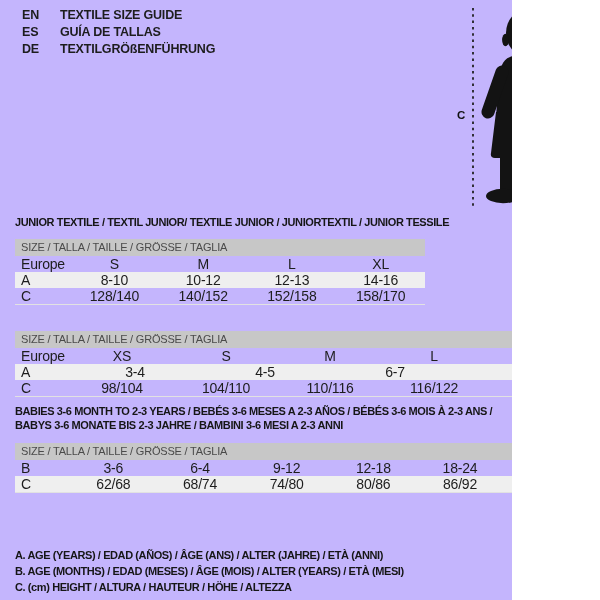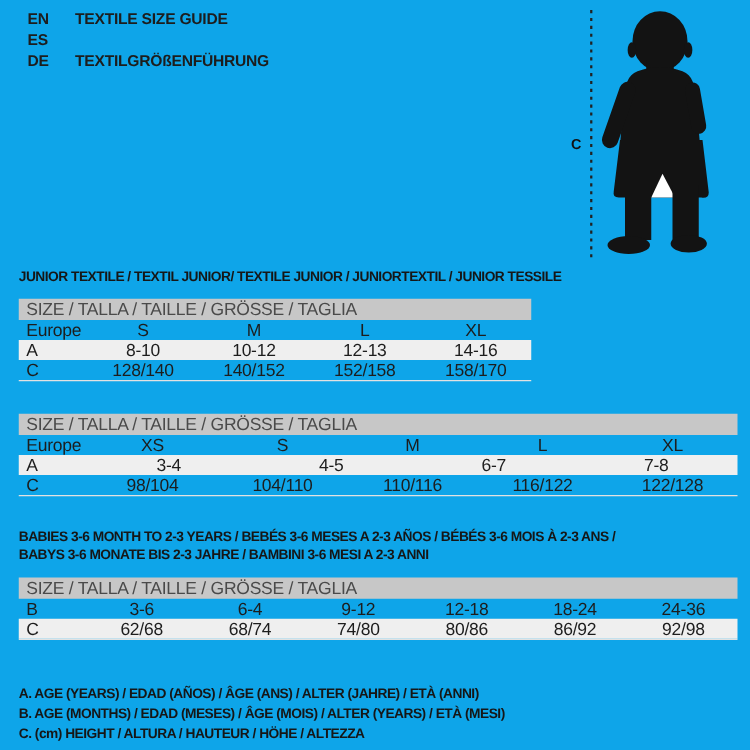--- a/index.html
+++ b/index.html
@@ -6,8 +6,8 @@
   html,body { background:#fff; }
   .page {
     position:relative;
-    width:600px; height:600px;
-    background:#0ea5e9;
+    width:512px; height:600px;
+    background:#c4b5fd;
     font-family:"Liberation Sans", sans-serif;
     color:#1d1d1d;
     overflow:hidden;

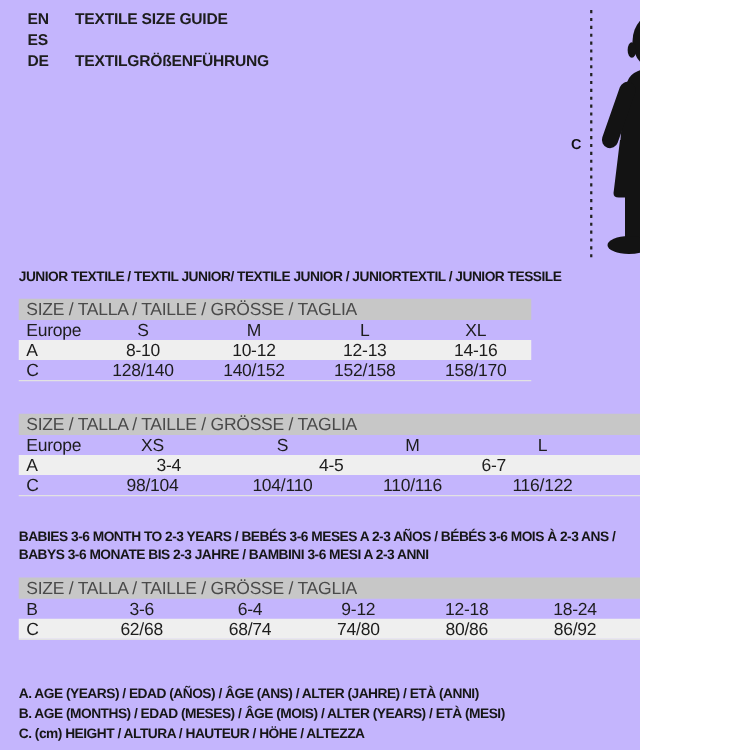--- a/index.html
+++ b/index.html
@@ -65,6 +65,7 @@
     </div>
     <div class="lang-row">
       <span class="lang-code">ES</span>
+      <span class="lang-label">GUÍA DE TALLAS</span>
     </div>
     <div class="lang-row">
       <span class="lang-code">DE</span>

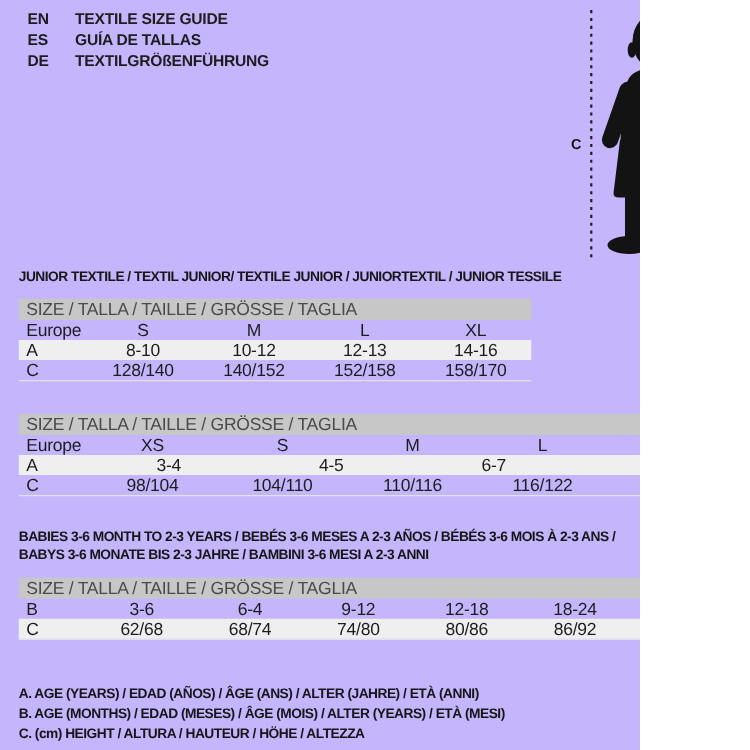--- a/index.html
+++ b/index.html
@@ -41,7 +41,7 @@
 
   .table-header-bar {
     background:#c7c7c7; color:#4a4a4a;
-    font-size:14px; line-height:17px; height:17px;
+    font-size:11px; line-height:17px; height:17px;
     padding-left:6px; white-space:nowrap;
   }
   .t-row { display:flex; height:16px; line-height:16px; font-size:14px; }

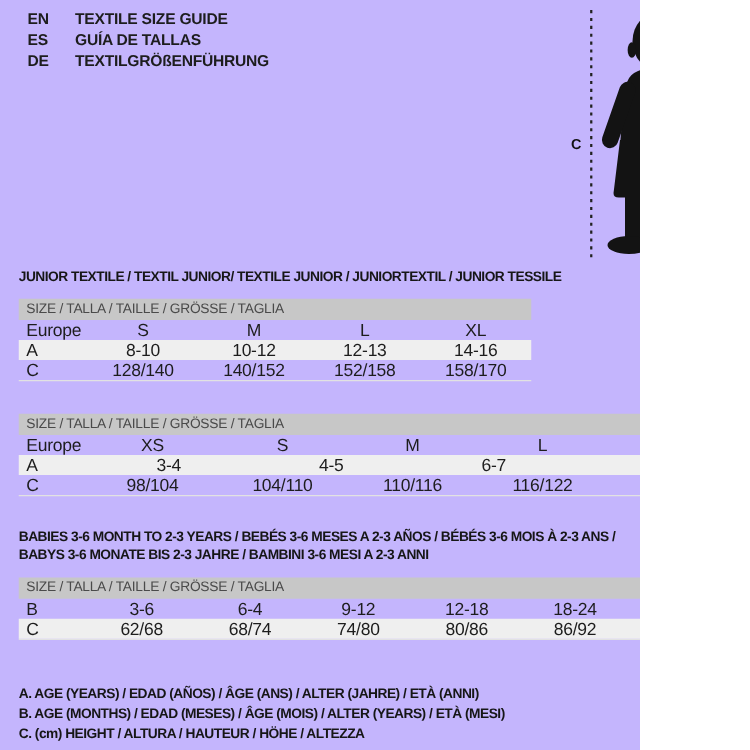--- a/index.html
+++ b/index.html
@@ -26,7 +26,7 @@
   .section { position:absolute; left:15px; }
   #junior-section  { top:215px; width:410px; }
   #children-section{ top:319px; width:575px; }
-  #babies-section  { top:423px; width:575px; }
+  #babies-section  { top:404px; width:575px; }
 
   .section-title {
     font-weight:bold; font-size:11px; letter-spacing:-0.4px;

